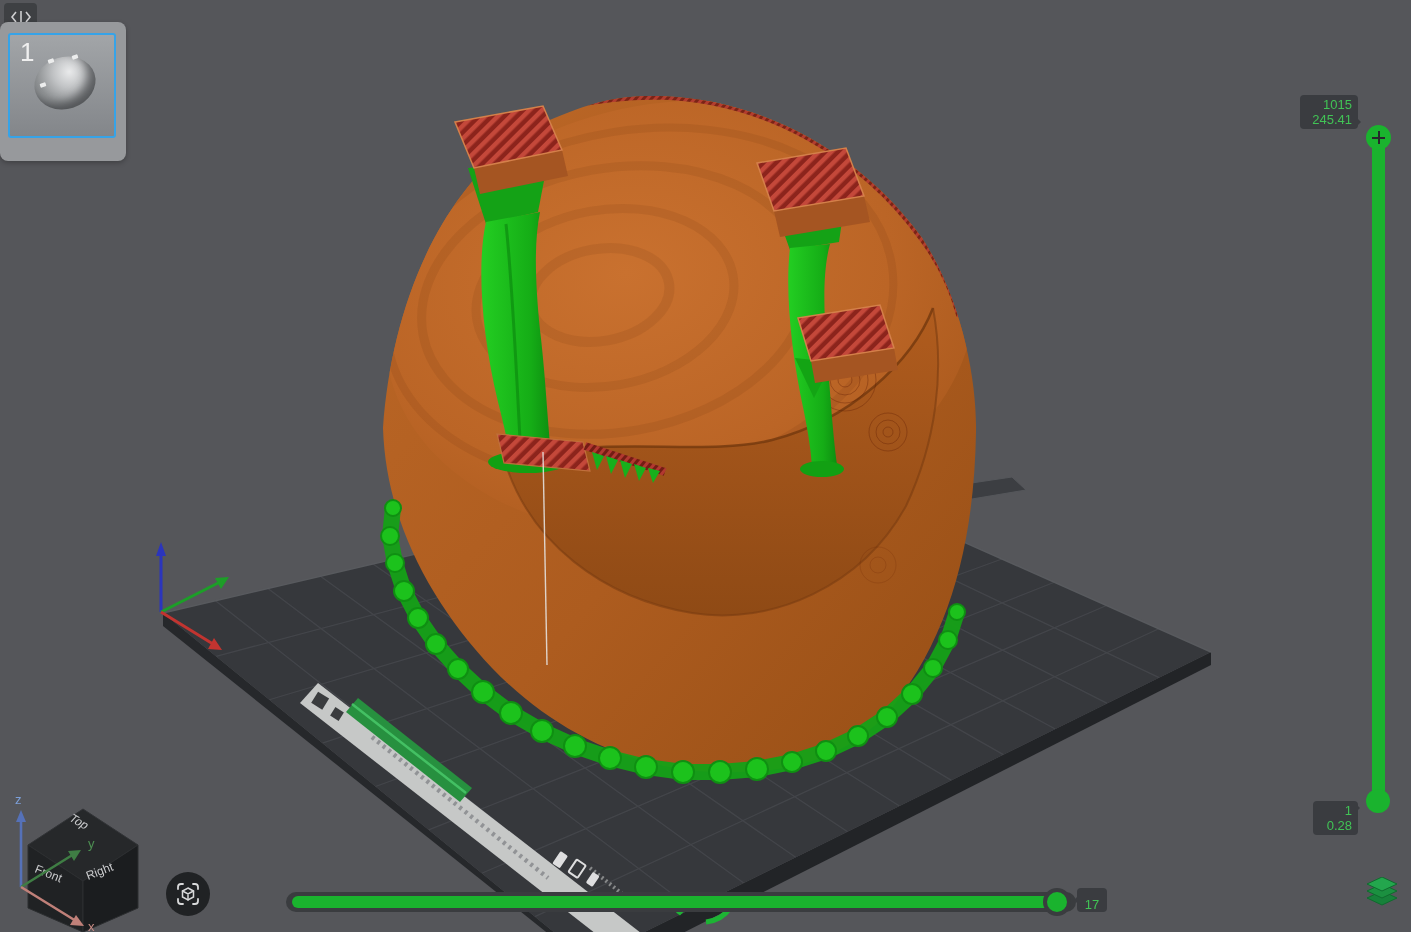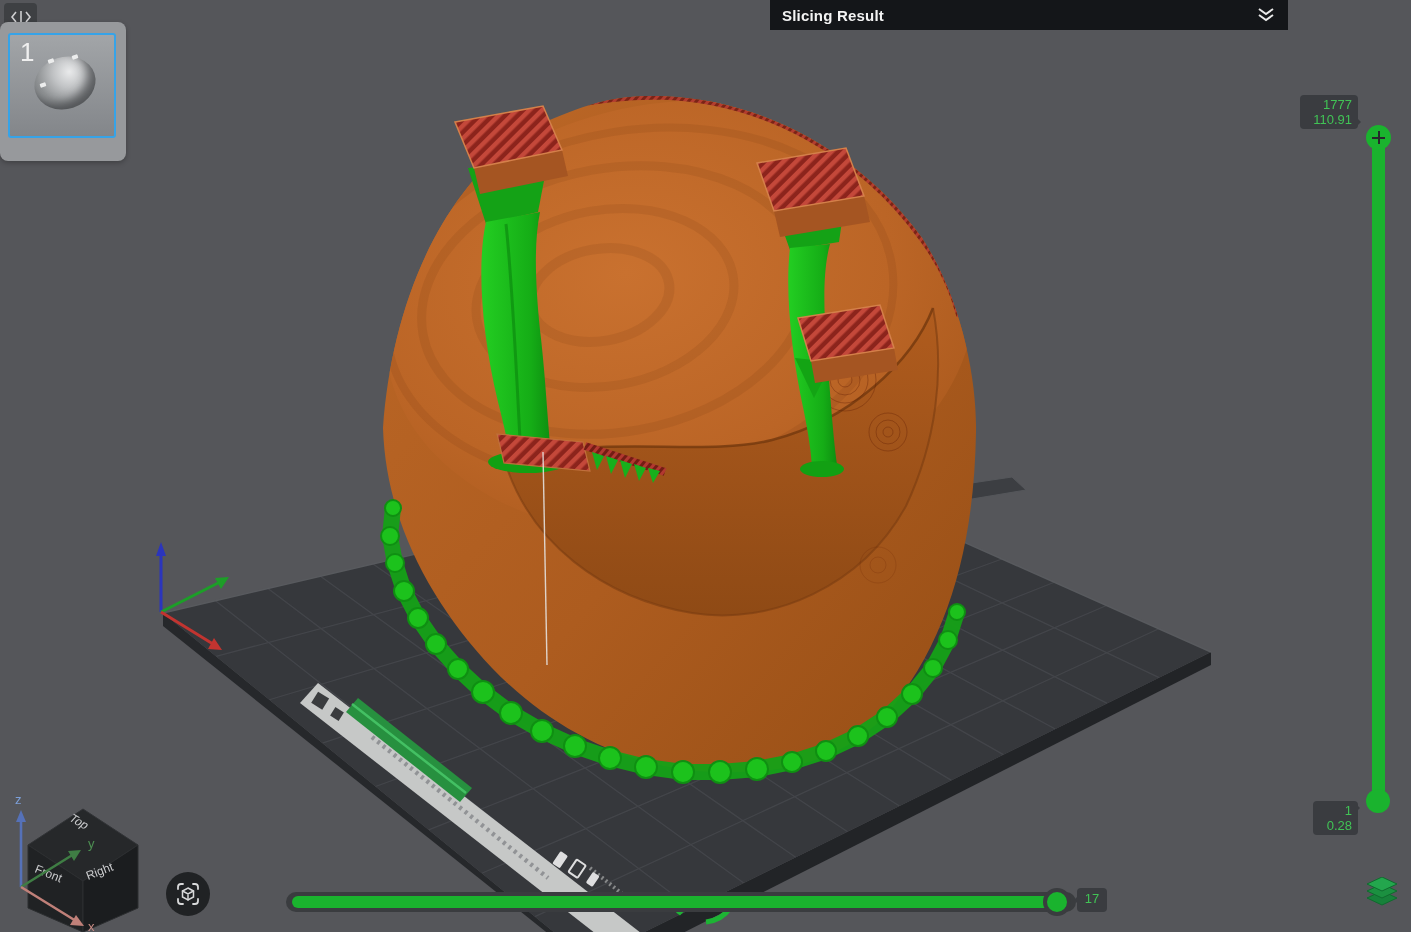--- a/index.html
+++ b/index.html
@@ -287,13 +287,6 @@
     <path d="M678,914 q10,-12 22,-6 M706,922 q16,-2 24,-14" fill="none" stroke="#1db434" stroke-width="5"></path>
   </svg>
 
-  <div class="slicing-bar">
-    <span class="title">Slicing Result</span>
-    <svg width="20" height="16" viewBox="0 0 20 16">
-      <path d="M3,2 L10,7 L17,2" fill="none" stroke="#e9e9e9" stroke-width="2"></path>
-      <path d="M3,8 L10,13 L17,8" fill="none" stroke="#e9e9e9" stroke-width="2"></path>
-    </svg>
-  </div>
 
   <div class="collapse-btn">
     <svg width="22" height="16" viewBox="0 0 22 16">

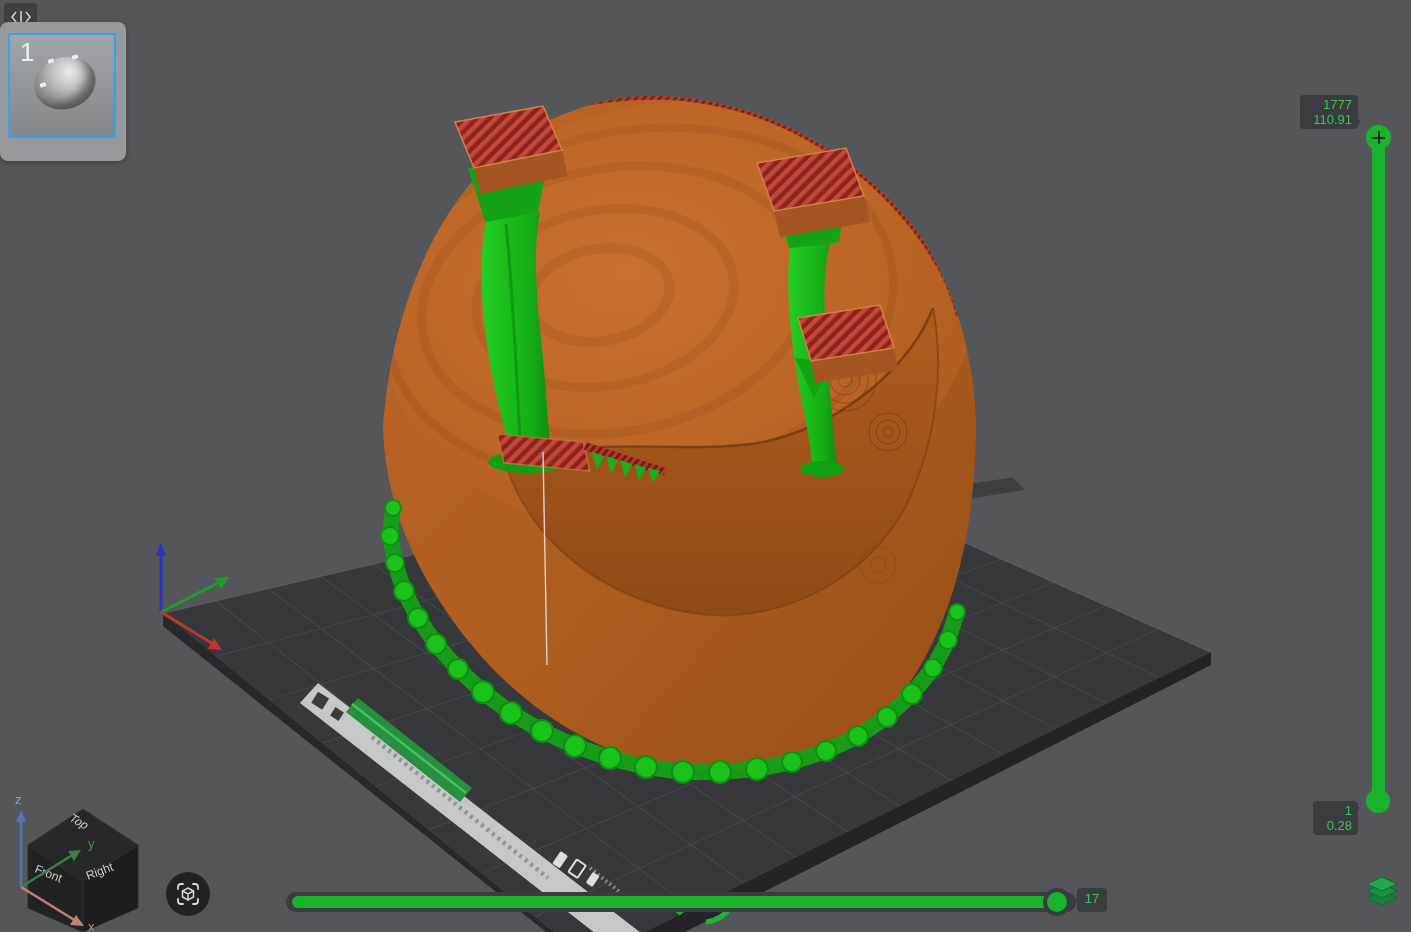--- a/index.html
+++ b/index.html
@@ -313,7 +313,7 @@
   <div class="vhandle-bottom"></div>
 
   <div class="tip tip-top">
-    <div>1777</div>
+    <div>1015</div>
     <div>110.91</div>
   </div>
   <div class="tip tip-bottom">

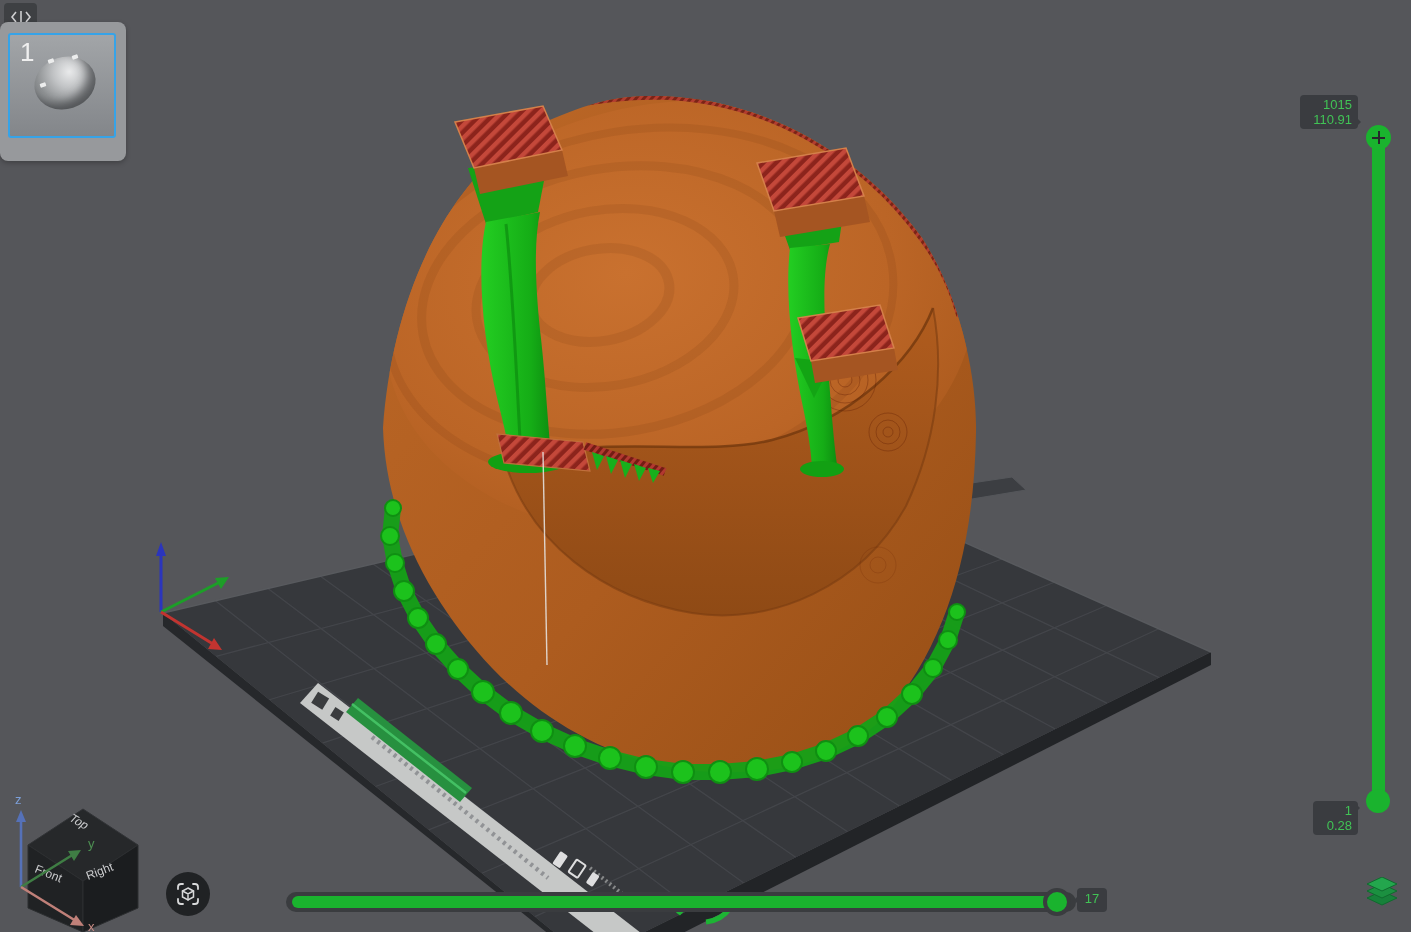--- a/index.html
+++ b/index.html
@@ -314,7 +314,7 @@
 
   <div class="tip tip-top">
     <div>1015</div>
-    <div>110.91</div>
+    <div>245.41</div>
   </div>
   <div class="tip tip-bottom">
     <div>1</div>

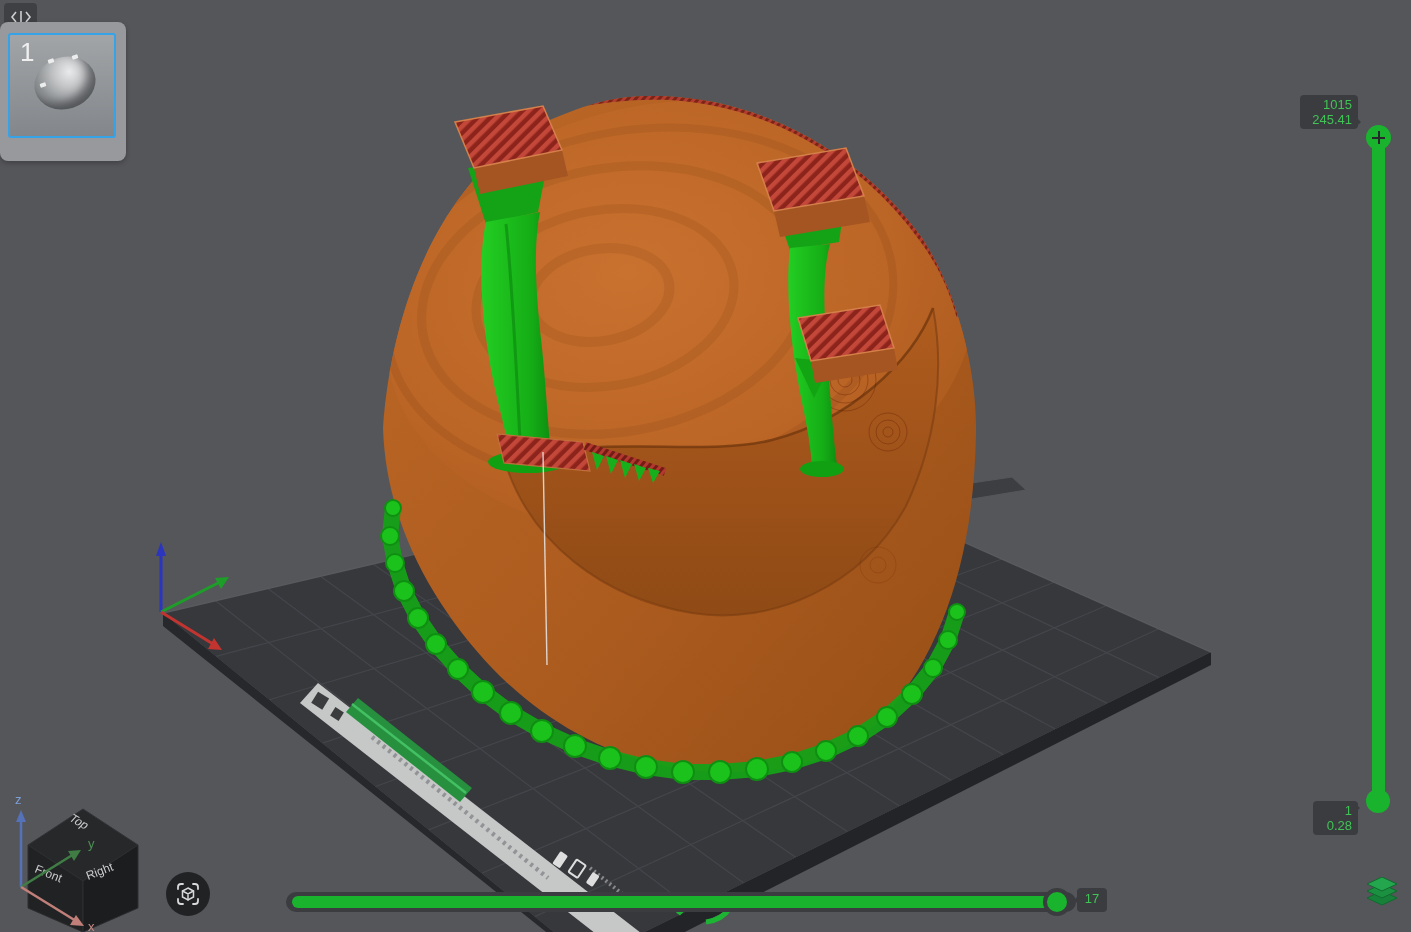--- a/index.html
+++ b/index.html
@@ -44,7 +44,7 @@
   .tip-top::after{content:"";position:absolute;right:-8px;bottom:2px;border:5px solid transparent;border-left-color:#3a3c40;}
   .tip-bottom{left:1313px;top:801px;width:45px;height:34px;}
   .tip-bottom::after{content:"";position:absolute;right:-7px;top:2px;border:5px solid transparent;border-left-color:#3a3c40;}
-  .tip-h{left:1077px;top:888px;width:30px;height:24px;text-align:center;padding:3px 4px;}
+  .tip-h{left:1077px;top:888px;width:30px;height:24px;text-align:center;padding:9px 4px;}
   .tip-h::after{content:"";position:absolute;left:-8px;top:7px;border:5px solid transparent;border-right-color:#3a3c40;}
 
   

